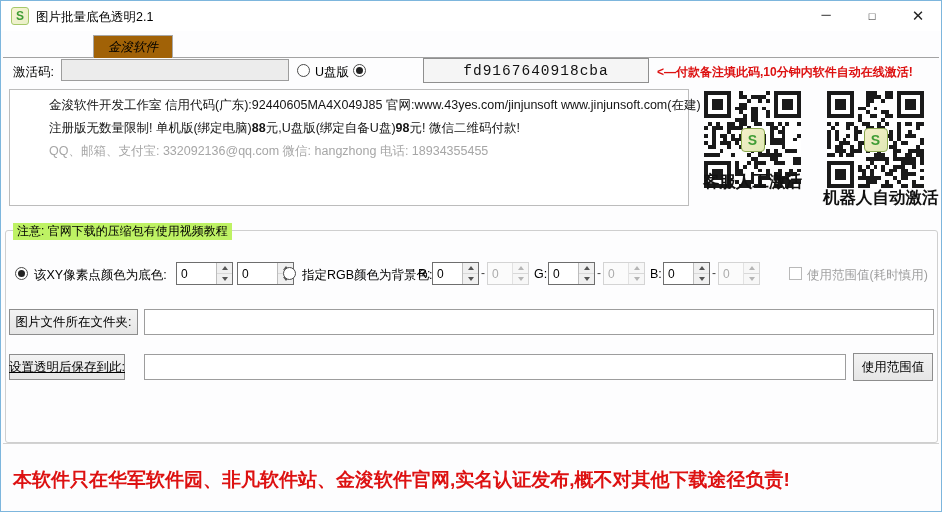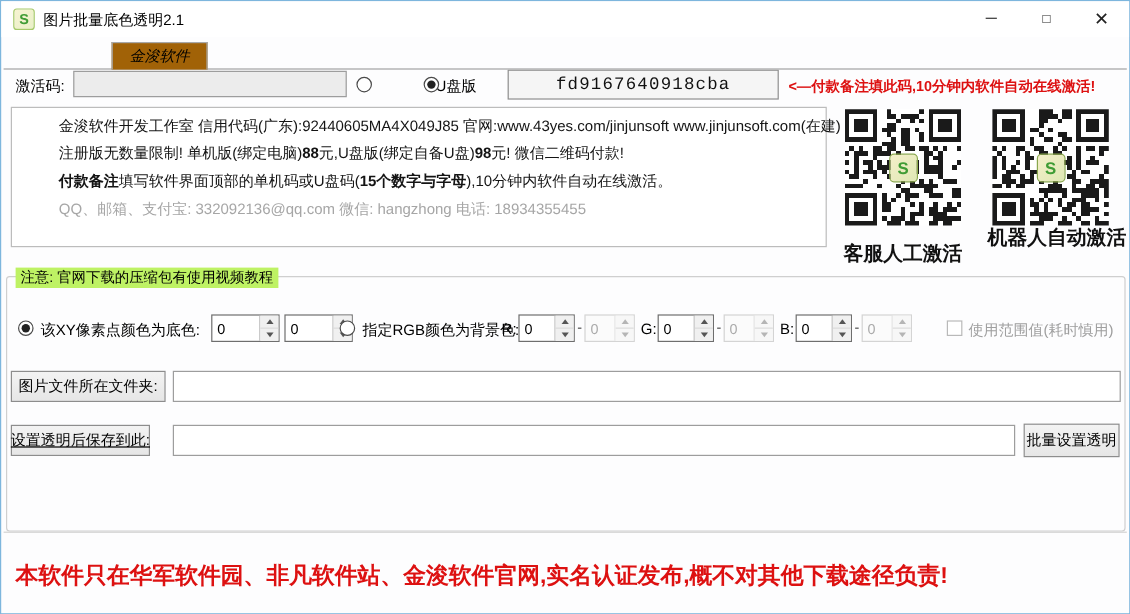--- a/index.html
+++ b/index.html
@@ -87,7 +87,7 @@
   <div class="abs lbl" style="left:12px;top:63px;">激活码:</div>
   <input class="txt abs" style="left: 60px; top: 58px; width: 228px; height: 22px; background: rgb(236, 236, 236);" value="">
   <div class="radio" style="left:296px;top:63px;"></div>
-  <div class="abs lbl" style="left:314px;top:63px;margin-left:48px;">U盘版</div>
+  <div class="abs lbl" style="left:314px;top:63px;">U盘版</div>
   <div class="radio sel" style="left:352px;top:63px;"></div>
   <div class="abs lbl" style="left:373px;top:63px;margin-top:28px;">单机版</div>
   <div class="codebox abs" style="left:422px;top:57px;width:226px;height:25px;">fd9167640918cba</div>

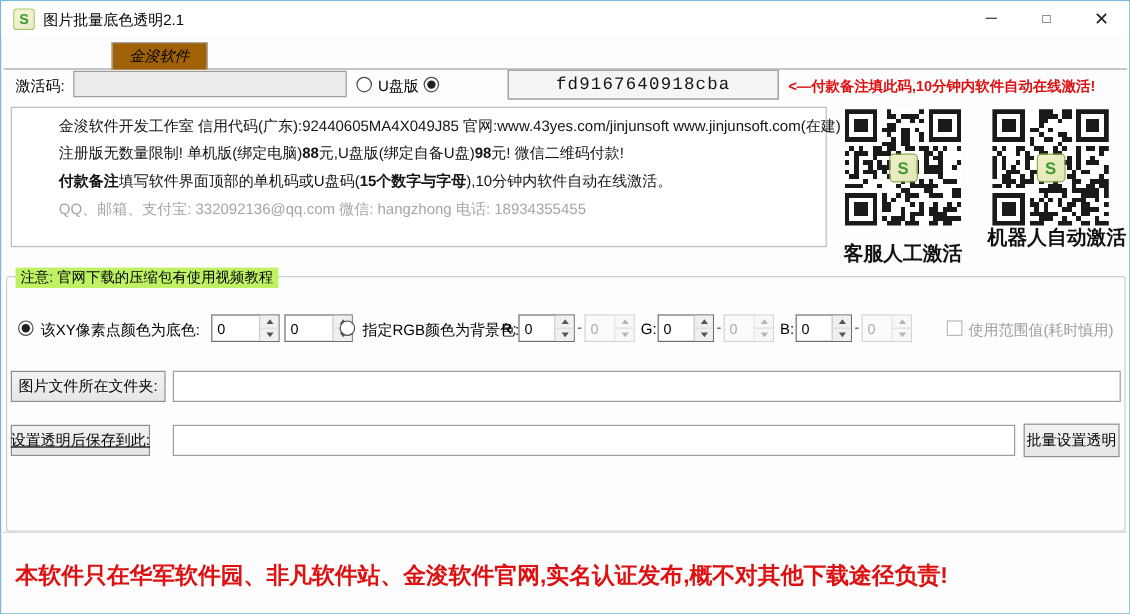--- a/index.html
+++ b/index.html
@@ -96,7 +96,6 @@
   <div class="infobox">
     <div class="ln">金浚软件开发工作室 信用代码(广东):92440605MA4X049J85 官网:www.43yes.com/jinjunsoft  www.jinjunsoft.com(在建)</div>
     <div class="ln"><span>注册版无数量限制! 单机版(绑定电脑)</span><span class="b">88</span><span>元,U盘版(绑定自备U盘)</span><span class="b">98</span><span>元! 微信二维码付款!</span></div>
-    <div class="ln"><span class="b">付款备注</span><span>填写软件界面顶部的单机码或U盘码(</span><span class="b">15个数字与字母</span><span>),10分钟内软件自动在线激活。</span></div>
     <div class="ln gray">QQ、邮箱、支付宝: 332092136@qq.com  微信: hangzhong  电话: 18934355455</div>
   </div>
 

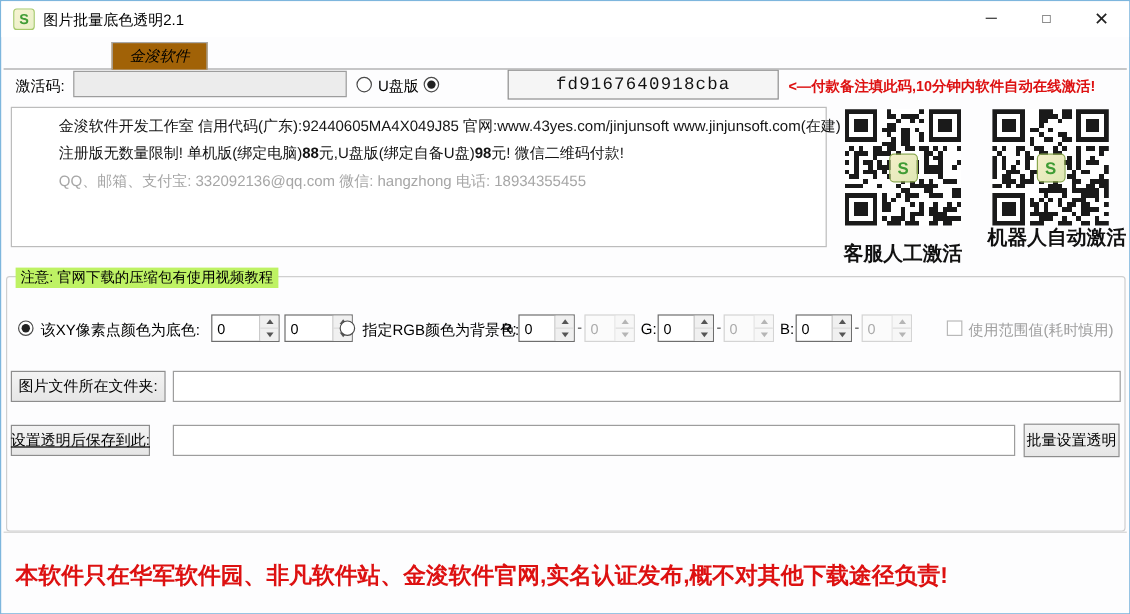--- a/index.html
+++ b/index.html
@@ -312,7 +312,7 @@
         </svg></div>
     <div class="qrlogo">S</div>
   </div>
-  <div class="qrcaption" style="left:702px;top:200px;">客服人工激活</div>
+  <div class="qrcaption" style="left:702px;top:170px;">客服人工激活</div>
 
   <div class="qrwrap" style="left:826px;top:90px;">
     <div class="qr-canvas" style="position:absolute;inset:0;"><svg viewBox="0 0 25 25" width="100%" height="100%" shape-rendering="crispEdges">

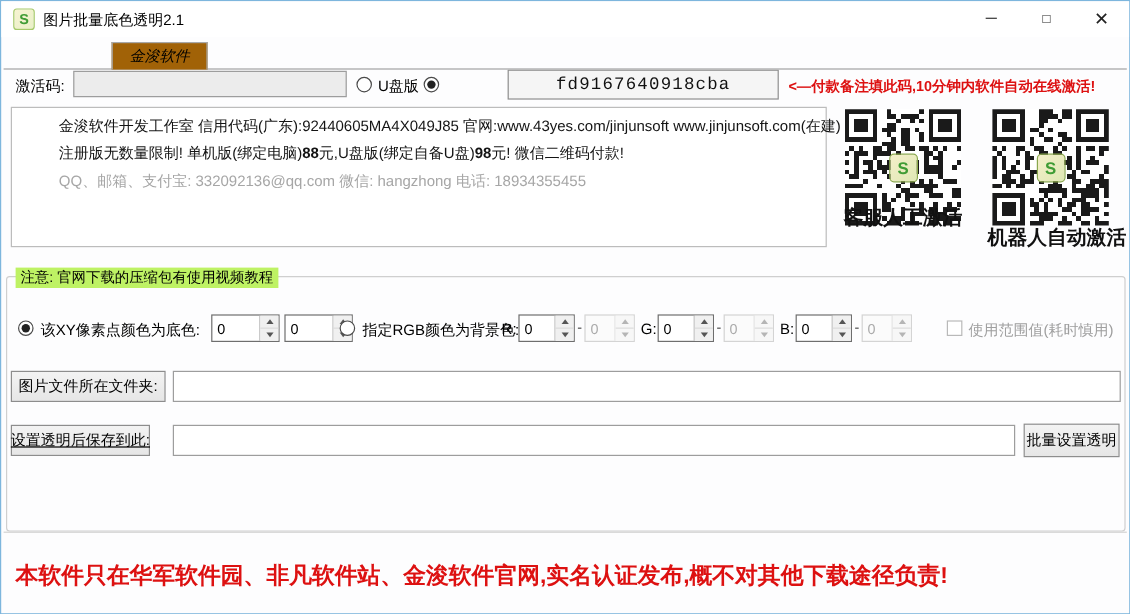--- a/index.html
+++ b/index.html
@@ -655,7 +655,7 @@
 
   <div class="pathbtn" style="left:8px;top:353px;width:116px;height:26px;text-decoration:underline;">设置透明后保存到此:</div>
   <input class="txt abs" style="left: 143px; top: 353px; width: 702px; height: 26px;" value="">
-  <div class="pathbtn" style="left:852px;top:352px;width:80px;height:28px;">批量设置透明</div>
+  <div class="pathbtn" style="left:852px;top:352px;width:80px;height:28px;">使用范围值</div>
 
   <div class="footer-line"></div>
   <div class="footer">本软件只在华军软件园、非凡软件站、金浚软件官网,实名认证发布,概不对其他下载途径负责!</div>

